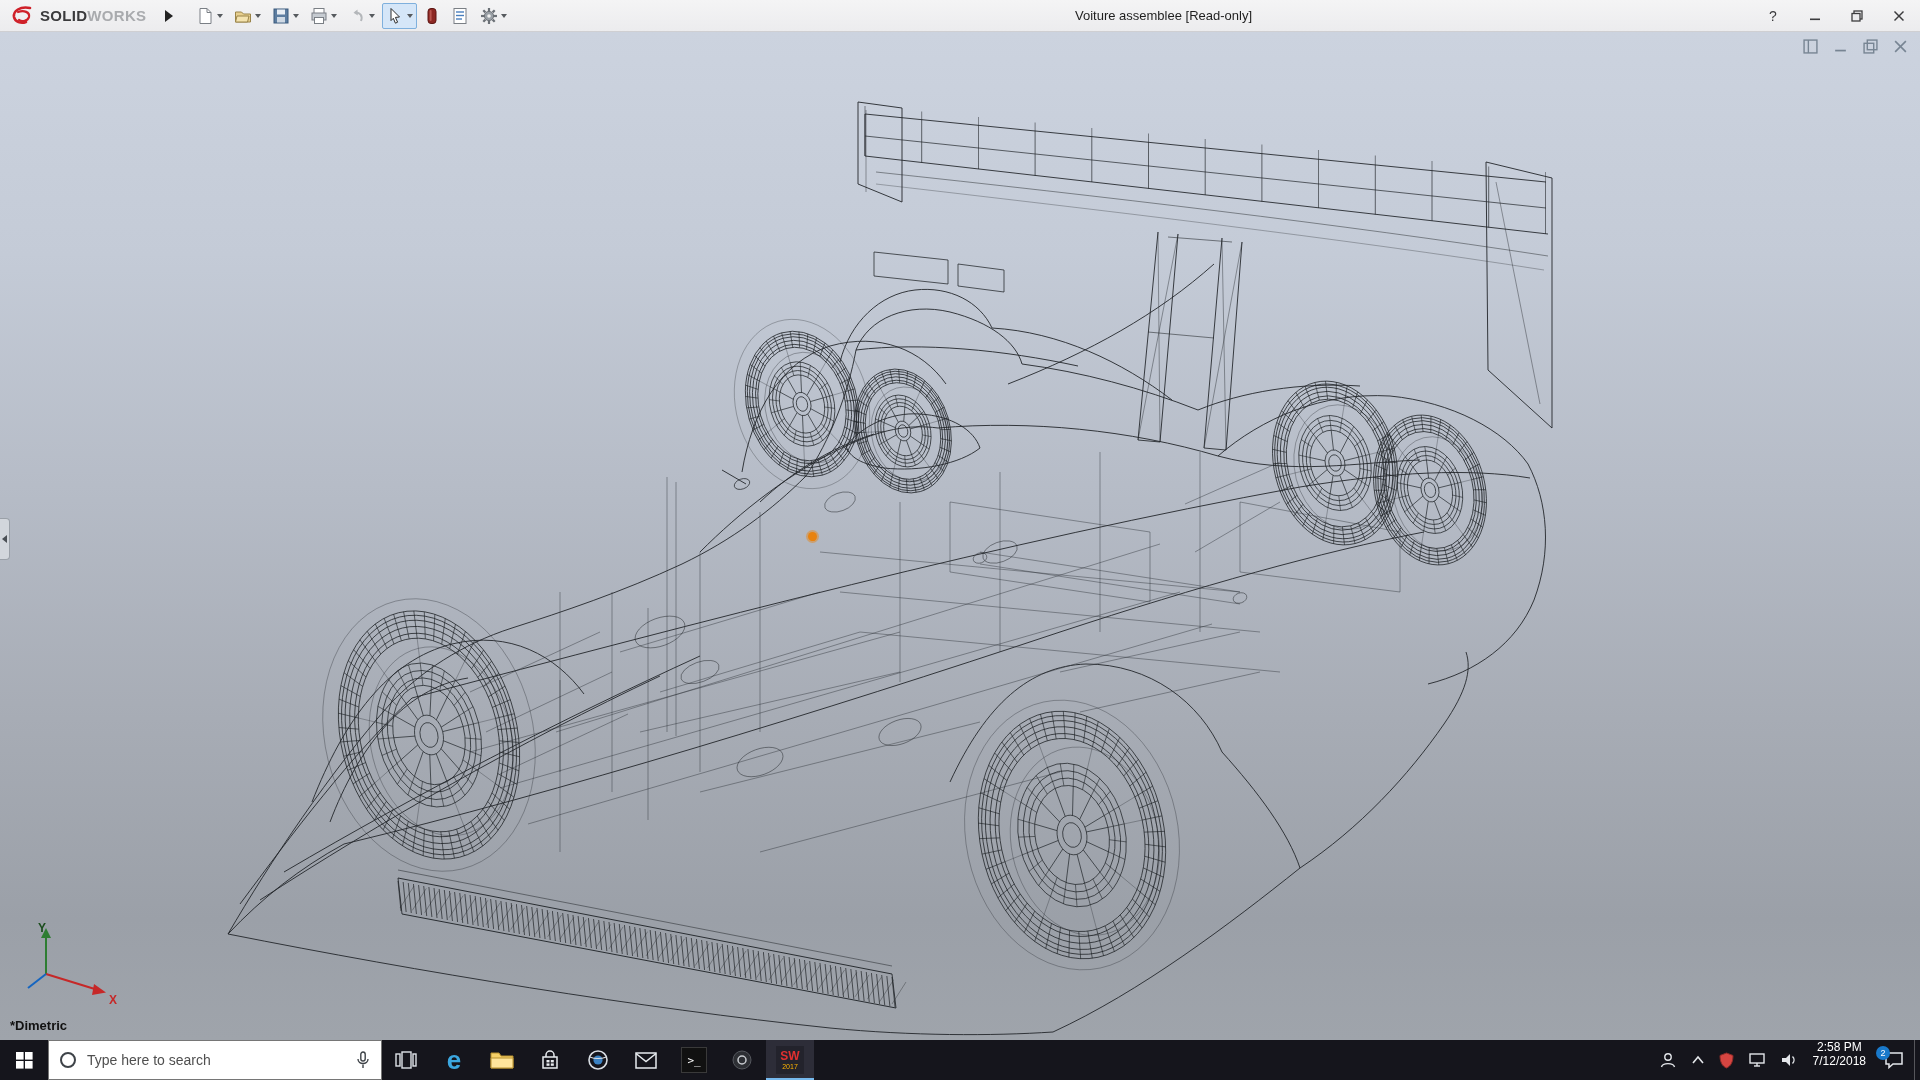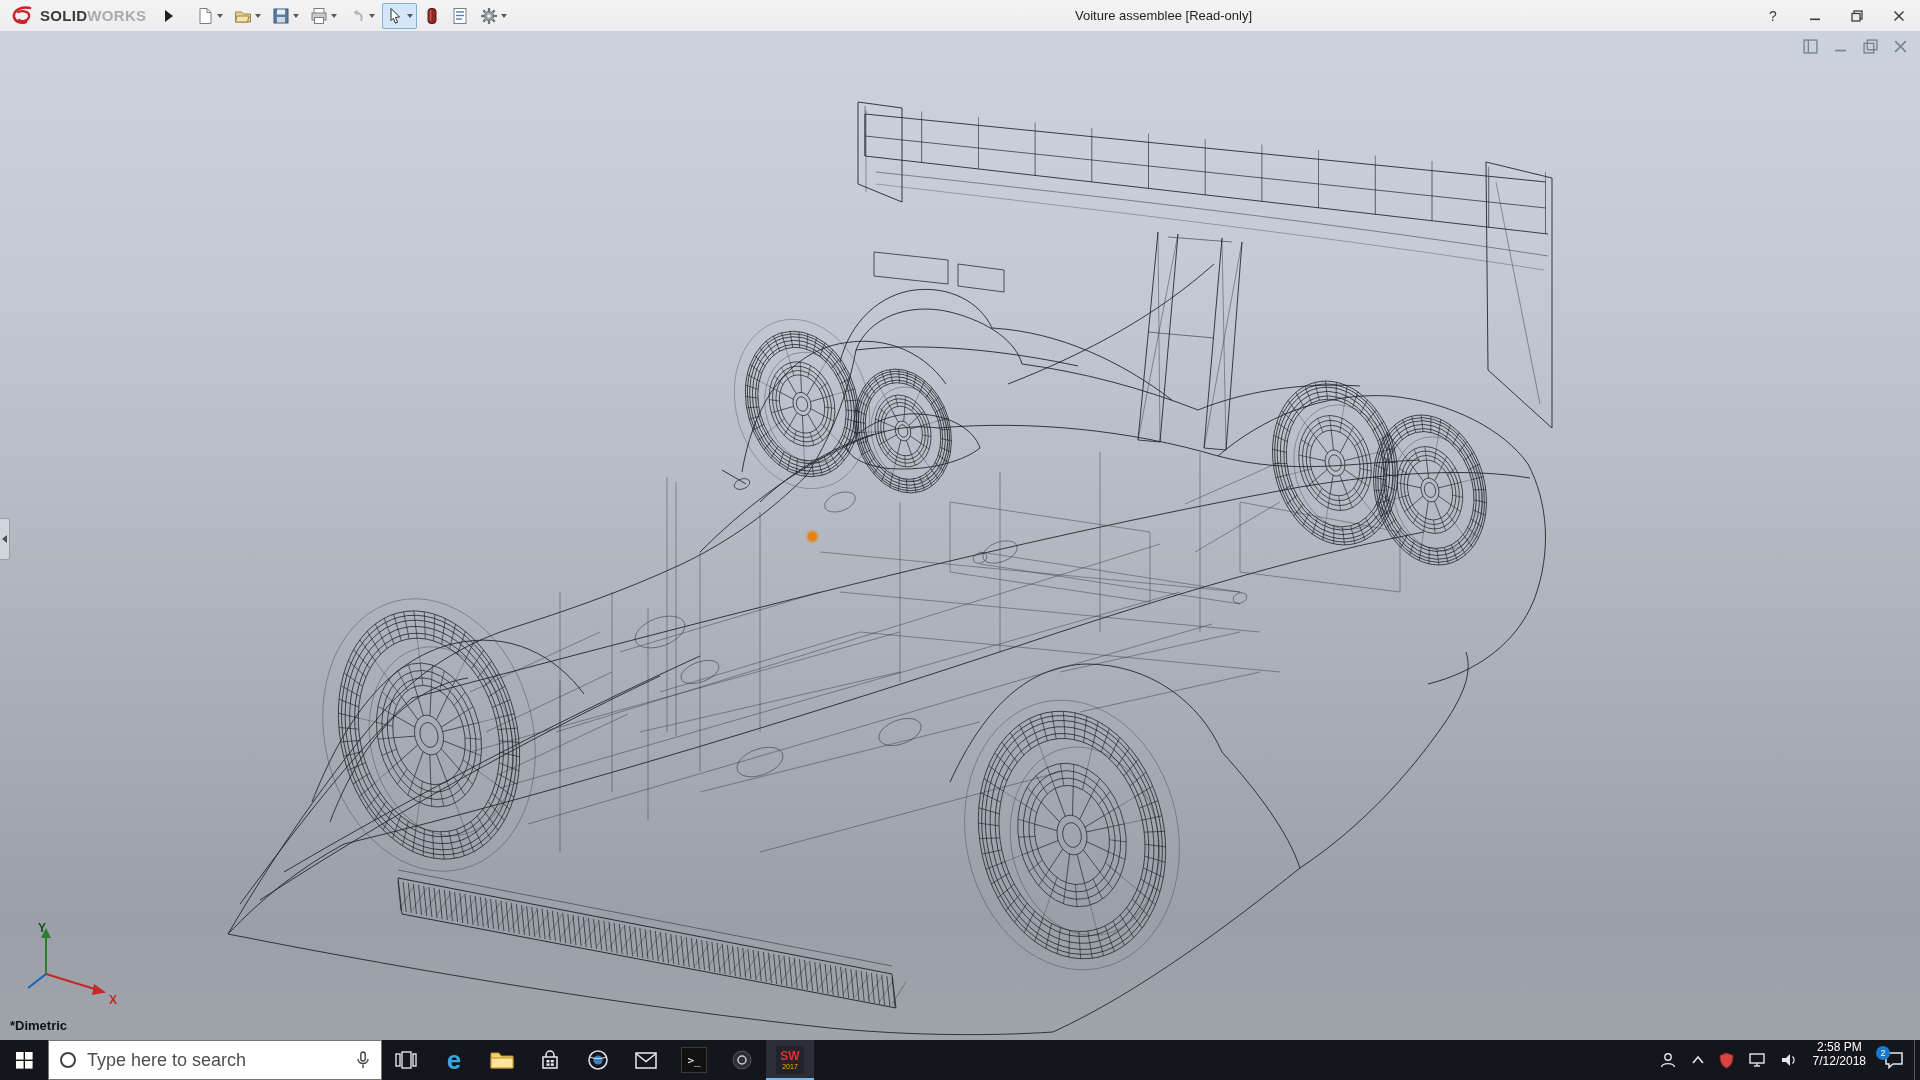--- a/index.html
+++ b/index.html
@@ -39,7 +39,7 @@
   .taskbar { height:40px; background:#15151c; display:flex; align-items:stretch; color:#fff; flex:0 0 auto; }
   .tk-start { width:48px; display:flex; align-items:center; justify-content:center; }
   .tk-search { width:334px; background:#fff; border:1px solid #767676; display:flex; align-items:center; padding:0 10px; gap:10px; }
-  .tk-search input { border:none; outline:none; flex:1; font-size:18px; color:#3b82f6; font-family:"Liberation Sans",sans-serif; background:transparent; }
+  .tk-search input { border:none; outline:none; flex:1; font-size:14px; color:#3b82f6; font-family:"Liberation Sans",sans-serif; background:transparent; }
   .tk-search input::placeholder { color:#4f4f4f; opacity:1; }
   .tk-btn { width:48px; display:flex; align-items:center; justify-content:center; position:relative; }
   .tk-btn.active { background:#2d2d38; box-shadow: inset 0 -2px 0 #76b9ed; text-align: right; }

